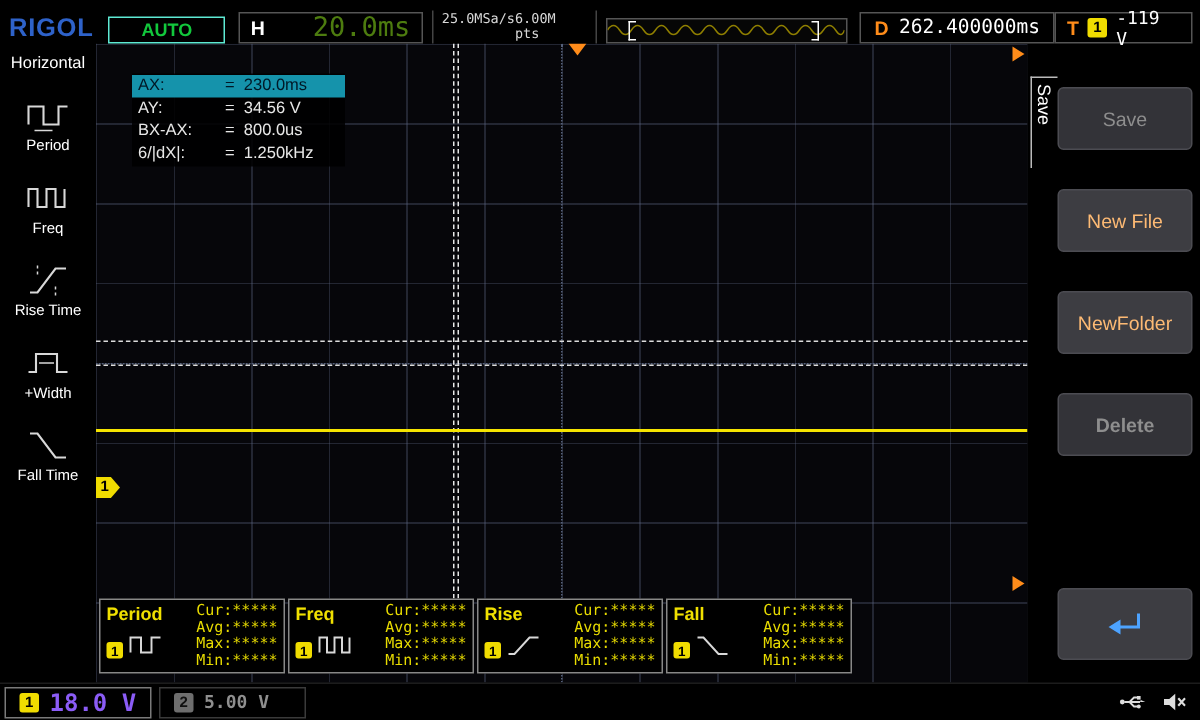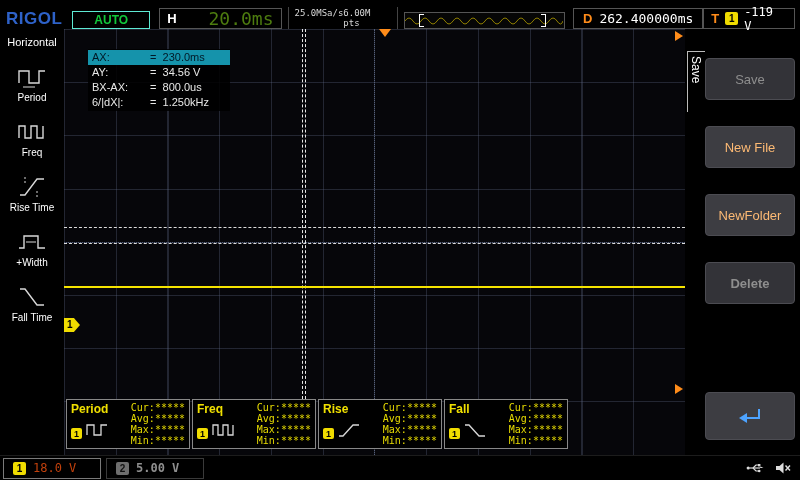--- a/index.html
+++ b/index.html
@@ -94,7 +94,7 @@
                border-top:1px solid #1c1c1c; display:flex; align-items:center; z-index:10; box-sizing:border-box; }
   .chbox { display:flex; align-items:center; gap:7px; border:1px solid #7a7a7a; height:19px;
            padding:0 9px; margin-left:3px; min-width:78px; cursor:pointer; }
-  .ch1val { color:#c2410c; font-size:12px; font-weight:normal; }
+  .ch1val { color:#8b5cf6; font-size:16px; font-weight:bold; }
   .chbox2 { border-color:#3a3a3a; margin-left:5px; }
   .badge2 { background:#6e6e6e; color:#101010; font-size:10px; font-weight:bold; width:13px; height:13px;
             display:flex; align-items:center; justify-content:center; border-radius:2px; }

